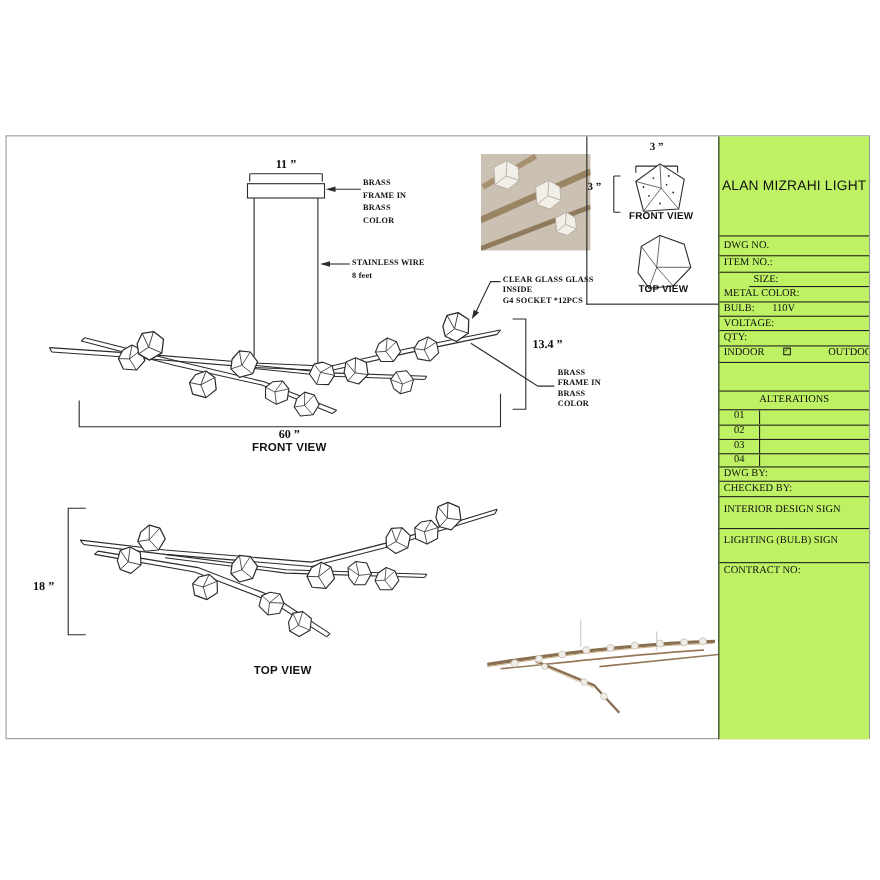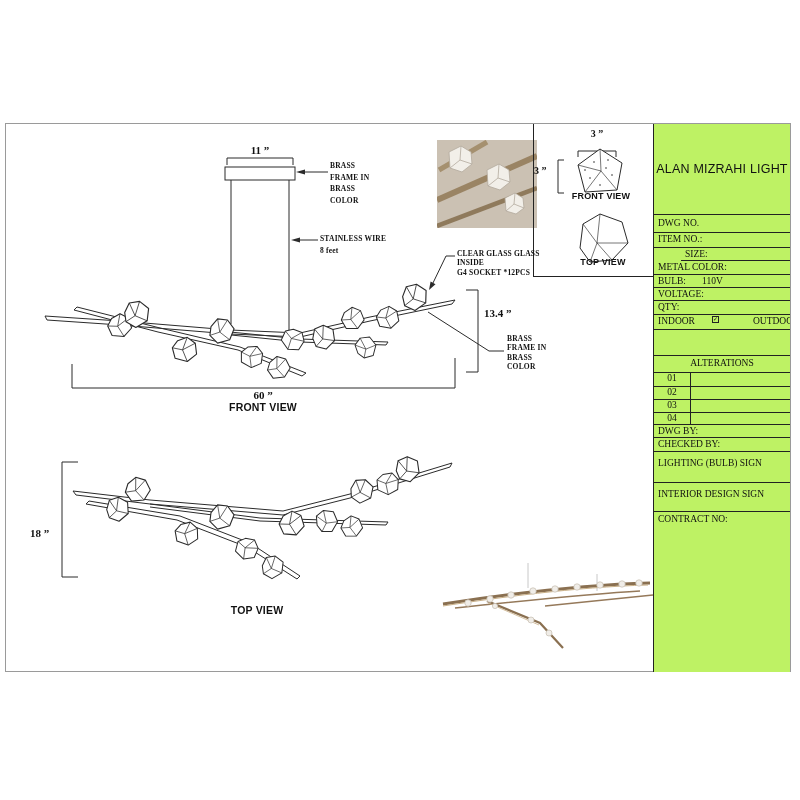--- a/index.html
+++ b/index.html
@@ -263,8 +263,8 @@
   </div>
   <div class="tb-row" style="height:13px;">DWG BY:</div>
   <div class="tb-row" style="height:14px;">CHECKED BY:</div>
+  <div class="tb-row" style="height:29px;padding-top:6px;">INTERIOR DESIGN SIGN</div>
   <div class="tb-row" style="height:31px;padding-top:6px;">LIGHTING (BULB) SIGN</div>
-  <div class="tb-row" style="height:29px;padding-top:6px;">INTERIOR DESIGN SIGN</div>
   <div class="tb-row nb" style="height:21px;padding-top:2px;">CONTRACT NO:</div>
 </div>
 

